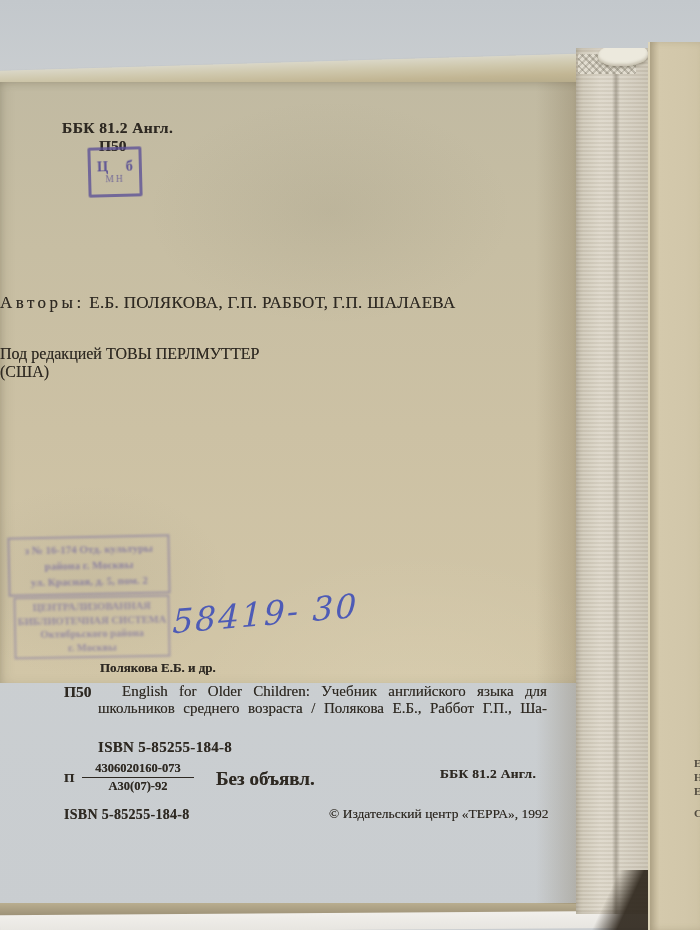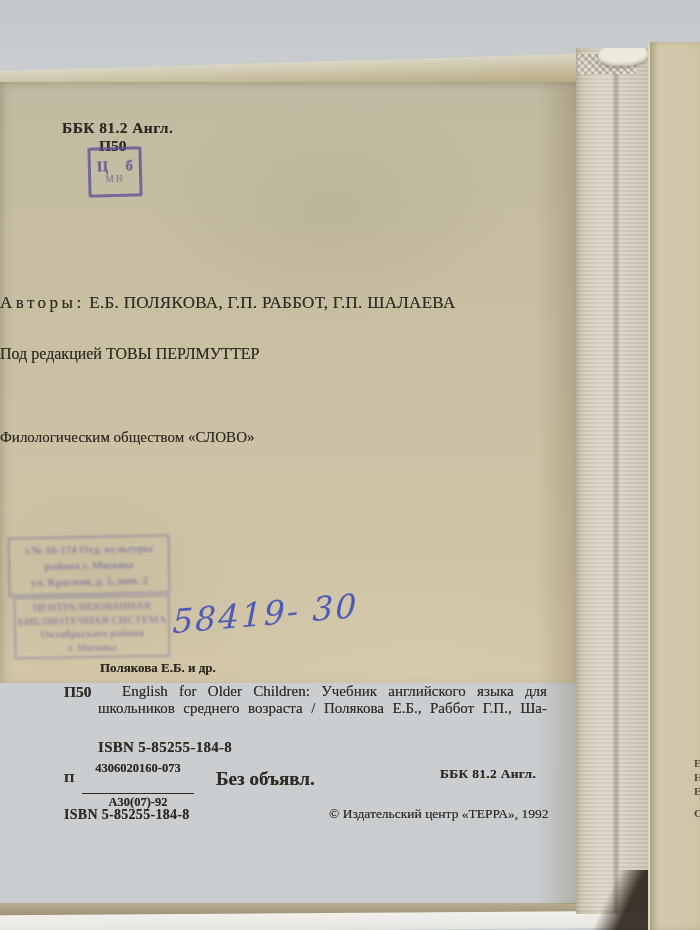--- a/index.html
+++ b/index.html
@@ -180,6 +180,7 @@
   </div>
 
   <div class="abs center editor1 ink">Под редакцией ТОВЫ ПЕРЛМУТТЕР</div>
+  <div class="abs center editor2 ink">(США)</div>
 
   <div class="abs center prod2 ink">Филологическим обществом «СЛОВО»</div>
 

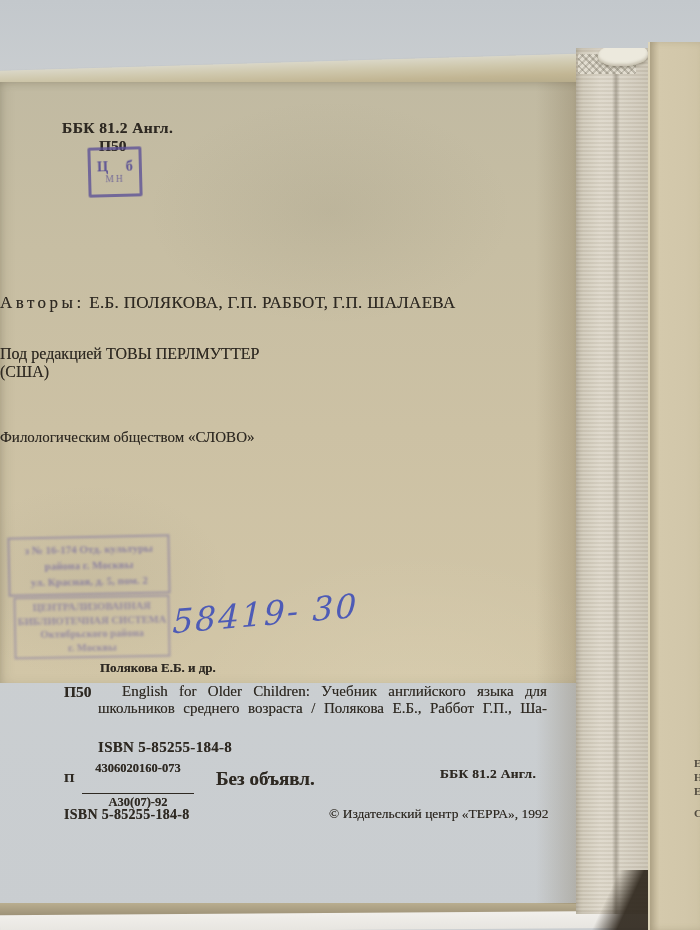--- a/index.html
+++ b/index.html
@@ -182,7 +182,6 @@
   <div class="abs center editor1 ink">Под редакцией ТОВЫ ПЕРЛМУТТЕР</div>
   <div class="abs center editor2 ink">(США)</div>
 
-  <div class="abs center prod2 ink">Филологическим обществом «СЛОВО»</div>
 
   <div class="abs faded-stamp stamp1">
     <div>з № 16-174 Отд. культуры</div>

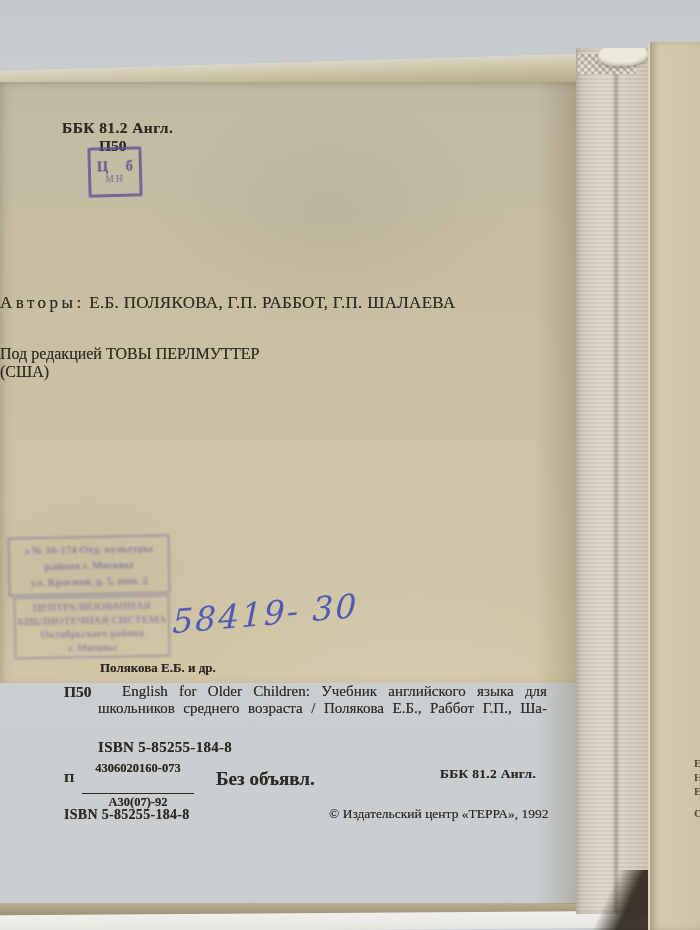--- a/index.html
+++ b/index.html
@@ -102,7 +102,7 @@
   
   .imp-letter{left:64px;top:688px;font-size:13.5px;font-weight:bold;}
   .imp-frac{left:82px;top:679px;width:112px;text-align:center;font-size:12.5px;font-weight:bold;}
-  .imp-frac .num{border-bottom:1.5px solid #2e2922;padding-bottom:17px;}
+  .imp-frac .num{border-bottom:1.5px solid #2e2922;padding-bottom:1px;}
   .imp-frac .den{padding-top:1px;}
   .imp-note{left:216px;top:686px;font-size:19px;font-weight:bold;}
   .imp-bbk{left:440px;top:684px;font-size:13.5px;font-weight:bold;letter-spacing:.3px;}

